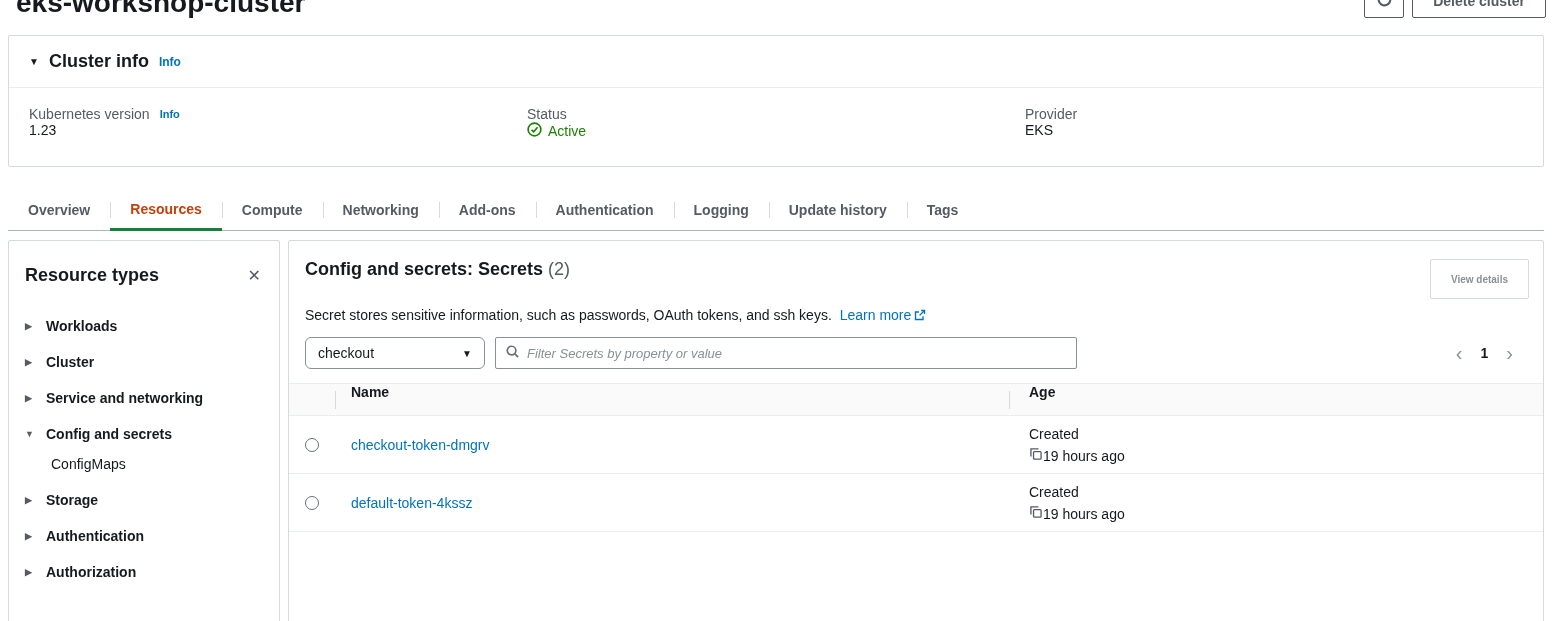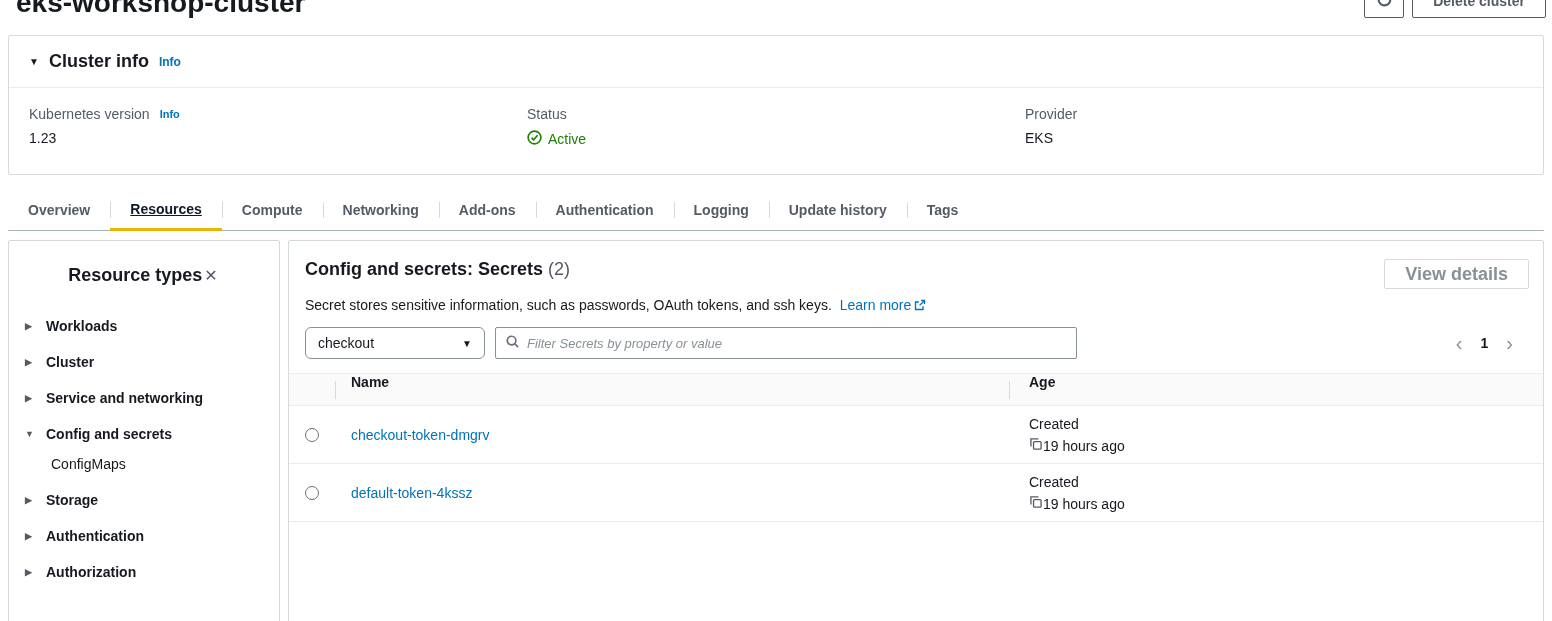--- a/index.html
+++ b/index.html
@@ -27,7 +27,7 @@
   .ci-col { flex:1; }
   .field-label { font-size:14px; color:#545b64; display:flex; align-items:center; gap:8px; }
   .field-label .info-link { margin-left:2px; font-size:11px; }
-  .field-value { font-size:14px; color:#16191f; margin-top:8px; display:flex; align-items:center; gap:6px; }
+  .field-value { font-size:14px; color:#16191f; display:flex; align-items:center; gap:6px; }
   .status-active { color:#1d8102; }
 
   

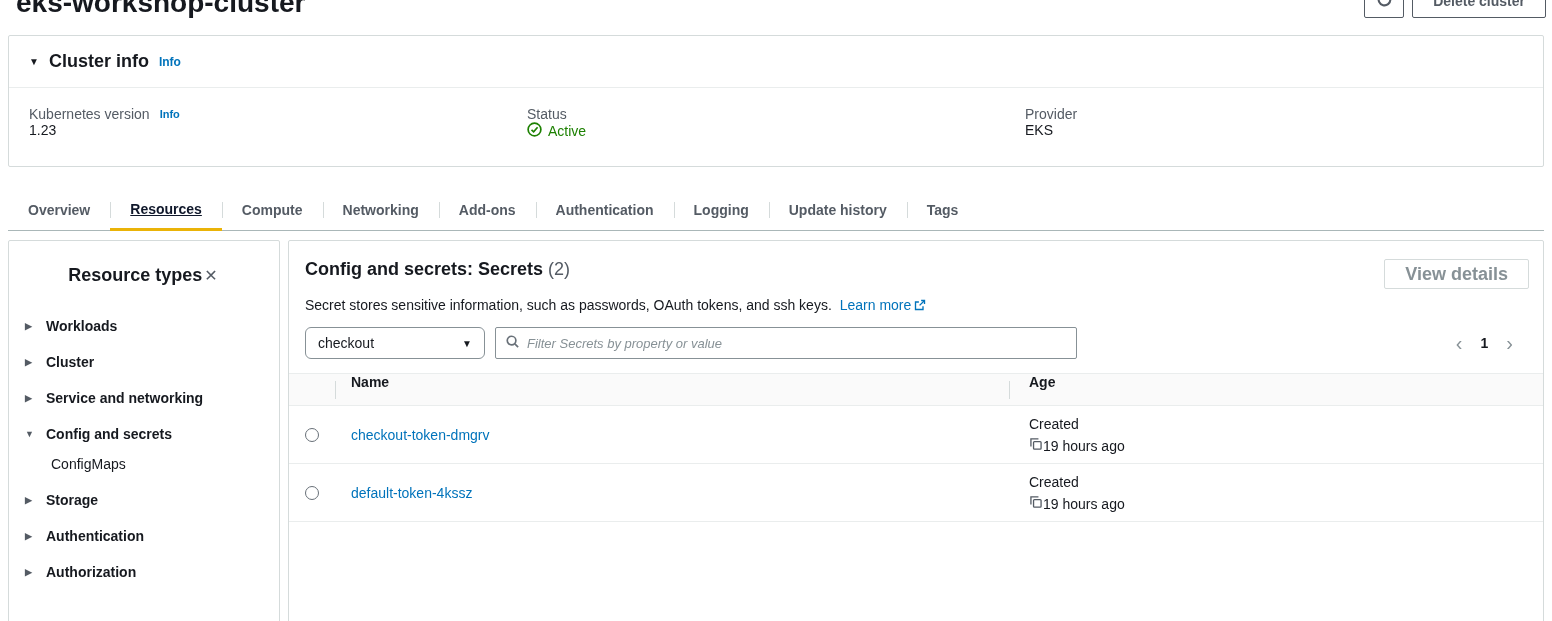--- a/index.html
+++ b/index.html
@@ -34,7 +34,7 @@
   .tabs { position:absolute; top:189px; left:8px; right:8px; height:42px; display:flex; align-items:stretch; border-bottom:1px solid #aab7b8; }
   .tab { position:relative; display:flex; align-items:center; padding:0 20px; font-size:14px; font-weight:700; color:#545b64; cursor:pointer; white-space:nowrap; }
   .tab + .tab::before { content:""; position:absolute; left:0; top:13px; width:1px; height:16px; background:#d5dbdb; }
-  .tab.active { color:#0f172a; border-bottom:3px solid #eab308; margin-bottom:-1px;text-decoration:underline; }
+  .tab.active { color:#c2410c; border-bottom:3px solid #15803d; margin-bottom:-1px; }
 
   
   .sidebar { position:absolute; top:240px; left:8px; width:272px; height:440px; }

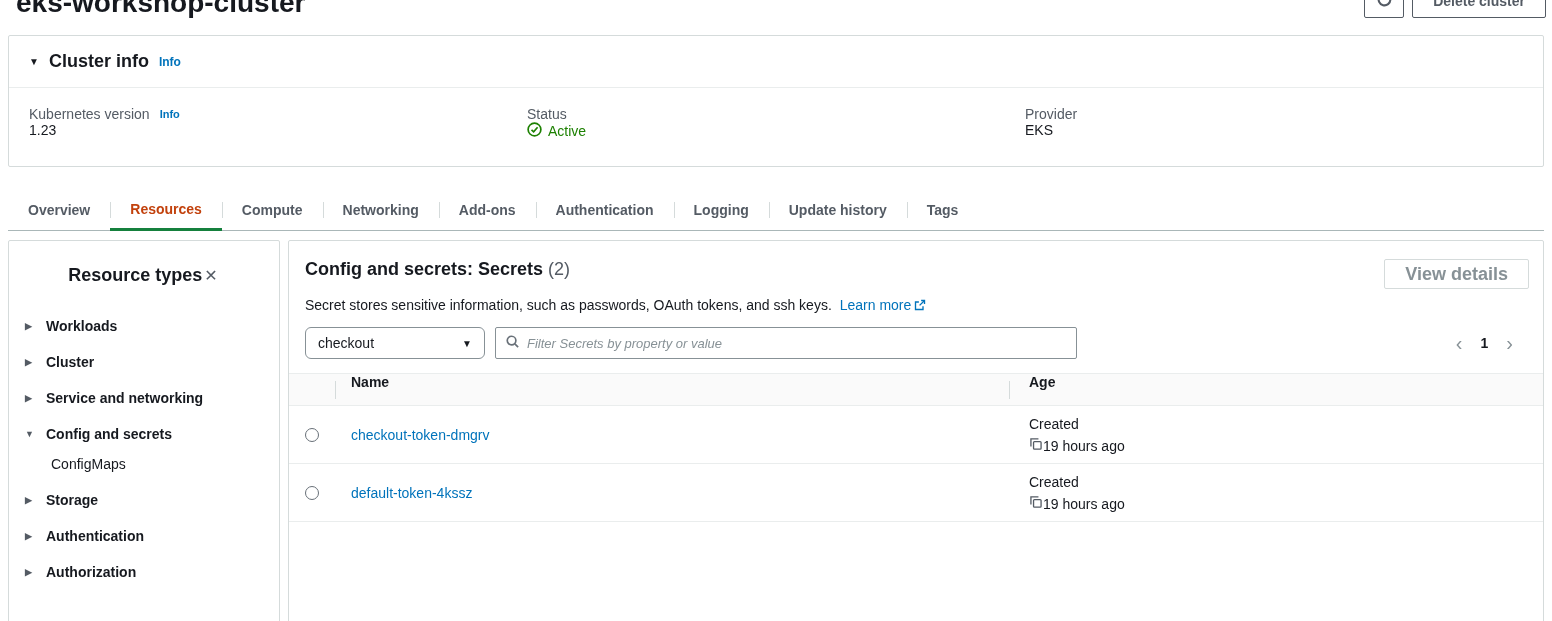--- a/index.html
+++ b/index.html
@@ -38,7 +38,7 @@
 
   
   .sidebar { position:absolute; top:240px; left:8px; width:272px; height:440px; }
-  .sidebar-header { display:flex; align-items:center; justify-content:center; padding:24px 16px 12px 16px; }
+  .sidebar-header { display:flex; align-items:center; justify-content:space-between; padding:24px 16px 12px 16px; }
   .sidebar-title { font-size:18px; font-weight:700; }
   .close-btn { background:none; border:none; font-size:16px; color:#545b64; line-height:1; padding:2px; }
   .tree { padding:10px 0 0 0; }

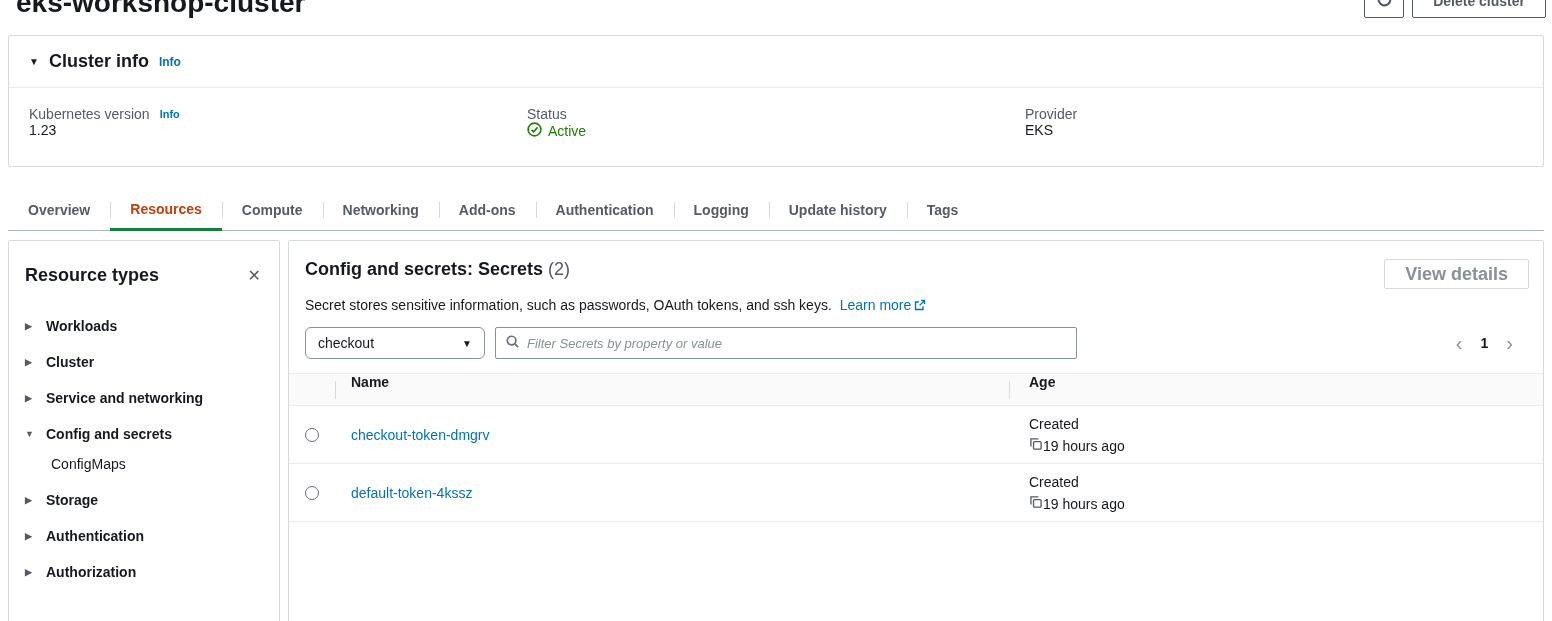--- a/index.html
+++ b/index.html
@@ -53,8 +53,8 @@
   .main-header { display:flex; align-items:flex-start; justify-content:space-between; padding:18px 14px 0 16px; }
   .main-title { font-size:18px; font-weight:700; }
   .main-count { font-size:18px; font-weight:400; color:#545b64; }
-  .btn-disabled { height:30px; padding:0 20px; background:#fff; border:1px solid #d5dbdb; border-radius:2px;
-    font-size:18px; font-weight:700; color:#879196; cursor:default; }
+  .btn-disabled { height:40px; padding:0 20px; background:#fff; border:1px solid #d5dbdb; border-radius:2px;
+    font-size:10px; font-weight:700; color:#879196; cursor:default; }
   .description { padding:8px 16px 0 16px; font-size:14px; color:#16191f; }
   .learn-more { color:#0073bb; text-decoration:none; font-weight:400; margin-left:4px; cursor:pointer; }
   .ext-icon { margin-left:3px; vertical-align:-1px; }

